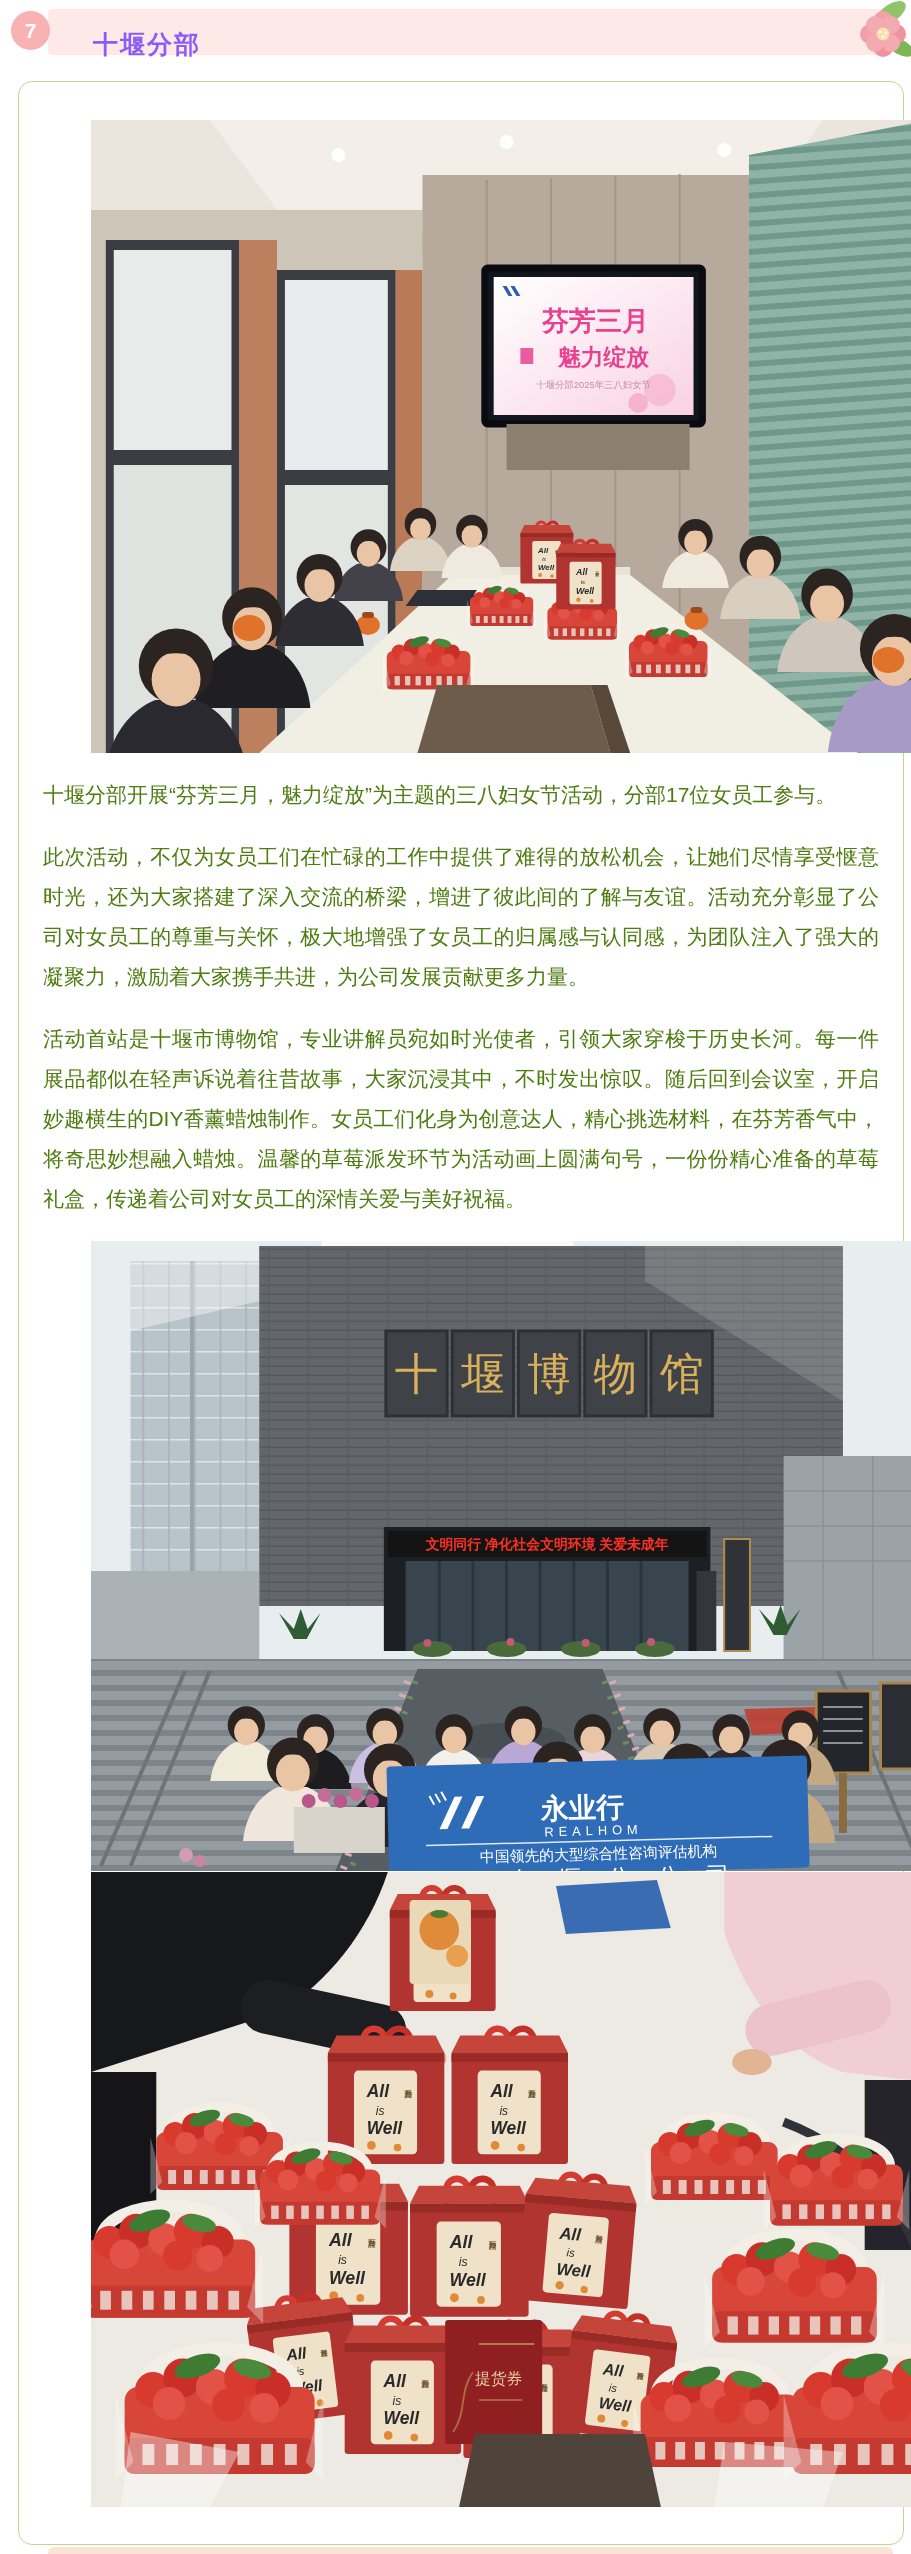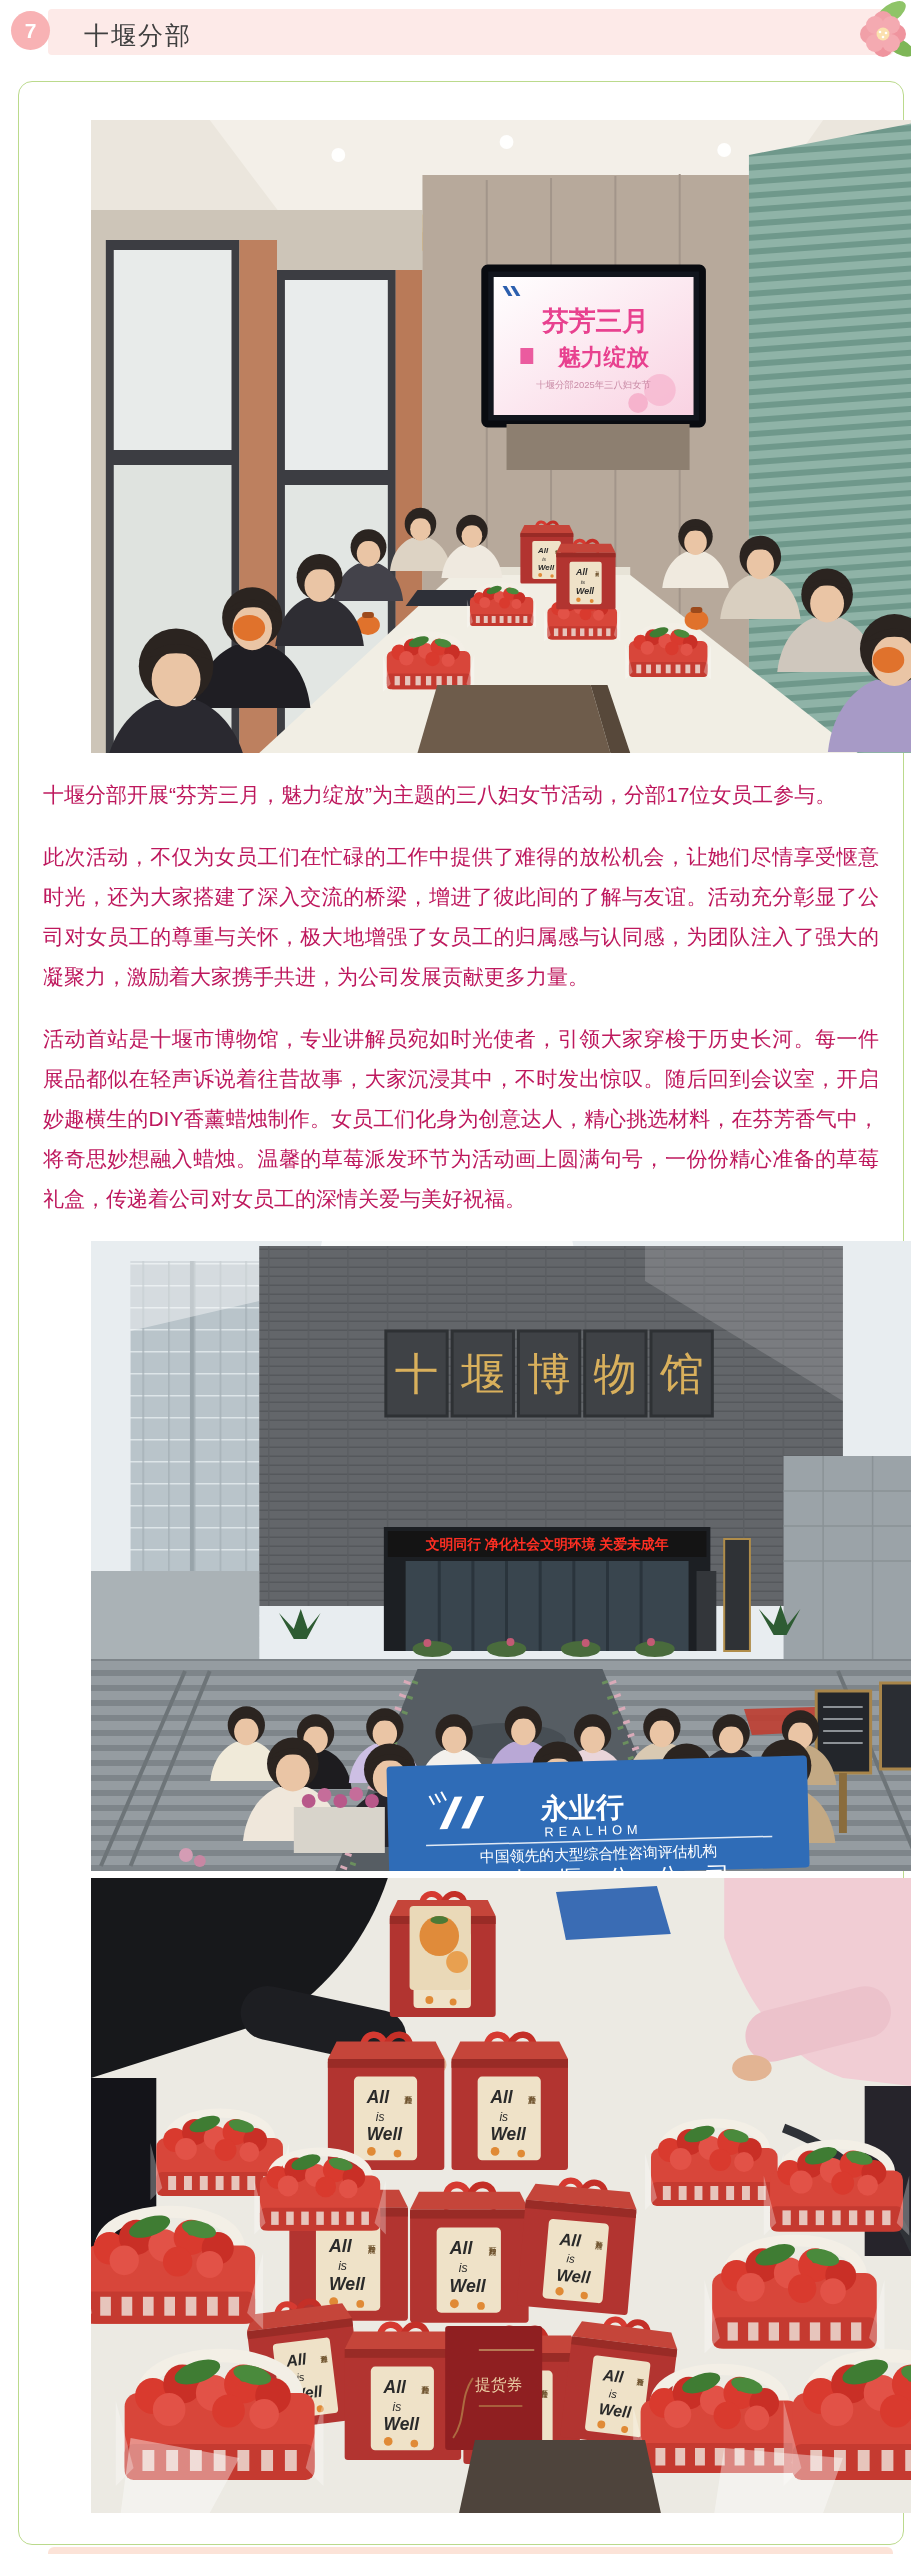--- a/index.html
+++ b/index.html
@@ -10,8 +10,8 @@
   .badge{position:absolute;left:11px;top:11px;width:39px;height:39px;border-radius:50%;
          background:#f8b2b4;color:#ffffff;font-weight:bold;font-size:21px;
          display:flex;align-items:center;justify-content:center;z-index:3;}
-  .title{margin:3px;line-height:46px;padding-left:33px;font-size:25px;letter-spacing:2px;
-         color:#404040;font-weight:normal;}
+  .title{margin:12px;line-height:46px;padding-left:33px;font-size:25px;letter-spacing:2px;
+         color:#8b5cf6;font-weight:bold;}
   .flower{position:absolute;right:0;top:0;width:66px;height:64px;z-index:4;}
   
   .card{position:absolute;left:18px;top:81px;width:886px;height:2464px;box-sizing:border-box;

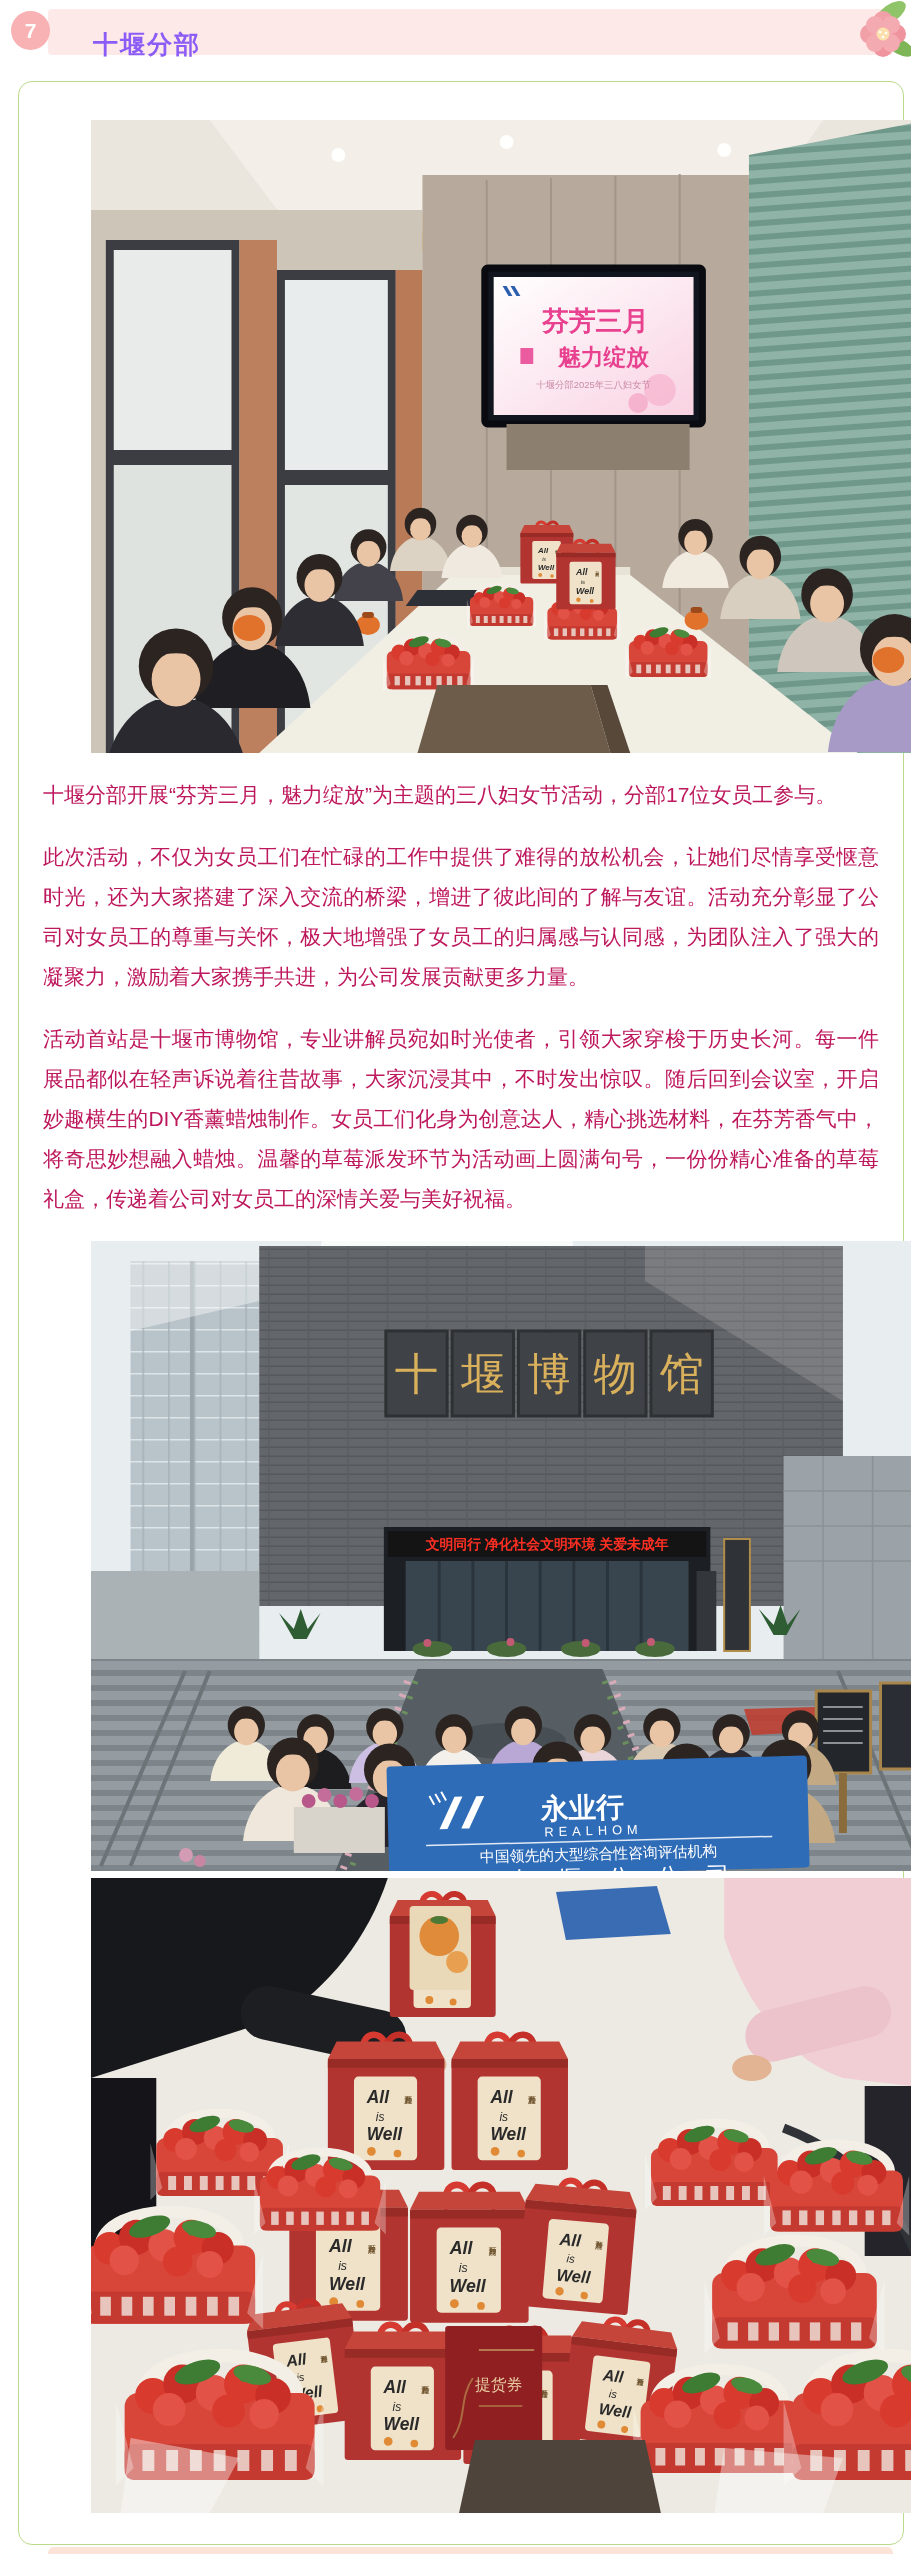--- a/index.html
+++ b/index.html
@@ -16,7 +16,7 @@
   
   .card{position:absolute;left:18px;top:81px;width:886px;height:2464px;box-sizing:border-box;
         background:#ffffff;border:1.5px solid #bbda8c;border-radius:14px;padding:38px 24px 24px;}
-  .card p{margin:22px 0;font-size:21px;line-height:40px;color:#be185d;text-align:justify;}
+  .card p{margin:22px 0;font-size:21px;line-height:40px;color:#4d7c0f;text-align:justify;}
   .photo{margin:0;padding-left:48px;}
   .photo svg{display:block;width:838px;}
   .photo-gifts{margin-top:7px;}

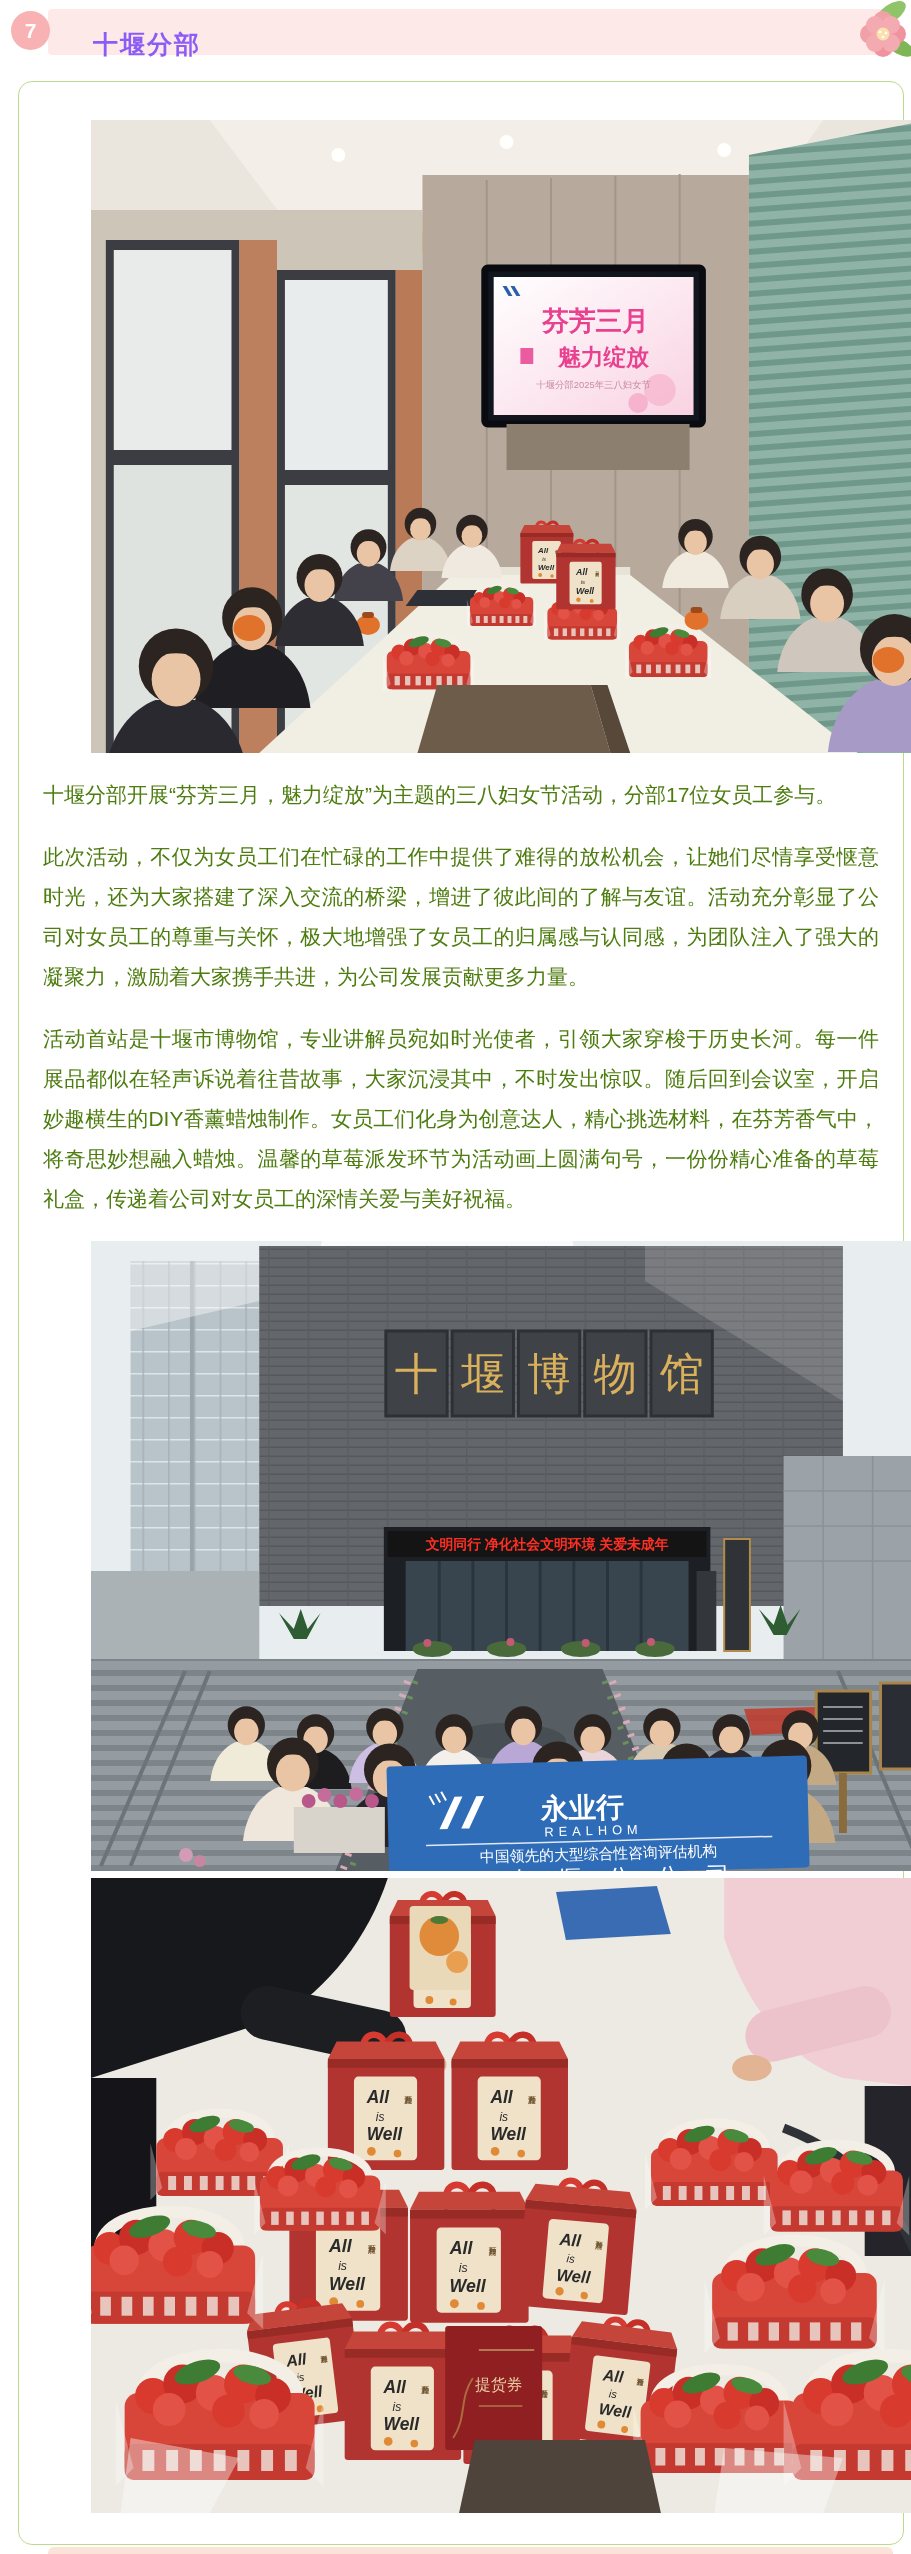--- a/index.html
+++ b/index.html
@@ -19,7 +19,7 @@
   .card p{margin:22px 0;font-size:21px;line-height:40px;color:#4d7c0f;text-align:justify;}
   .photo{margin:0;padding-left:48px;}
   .photo svg{display:block;width:838px;}
-  .photo-gifts{margin-top:7px;}
+  .photo-gifts{margin-top:1px;}
   .bottom-strip{position:absolute;left:48px;top:2547px;width:845px;height:7px;
                 background:#fce3d8;border-radius:6px 6px 0 0;}
   svg text{font-family:"Liberation Sans",sans-serif;}

